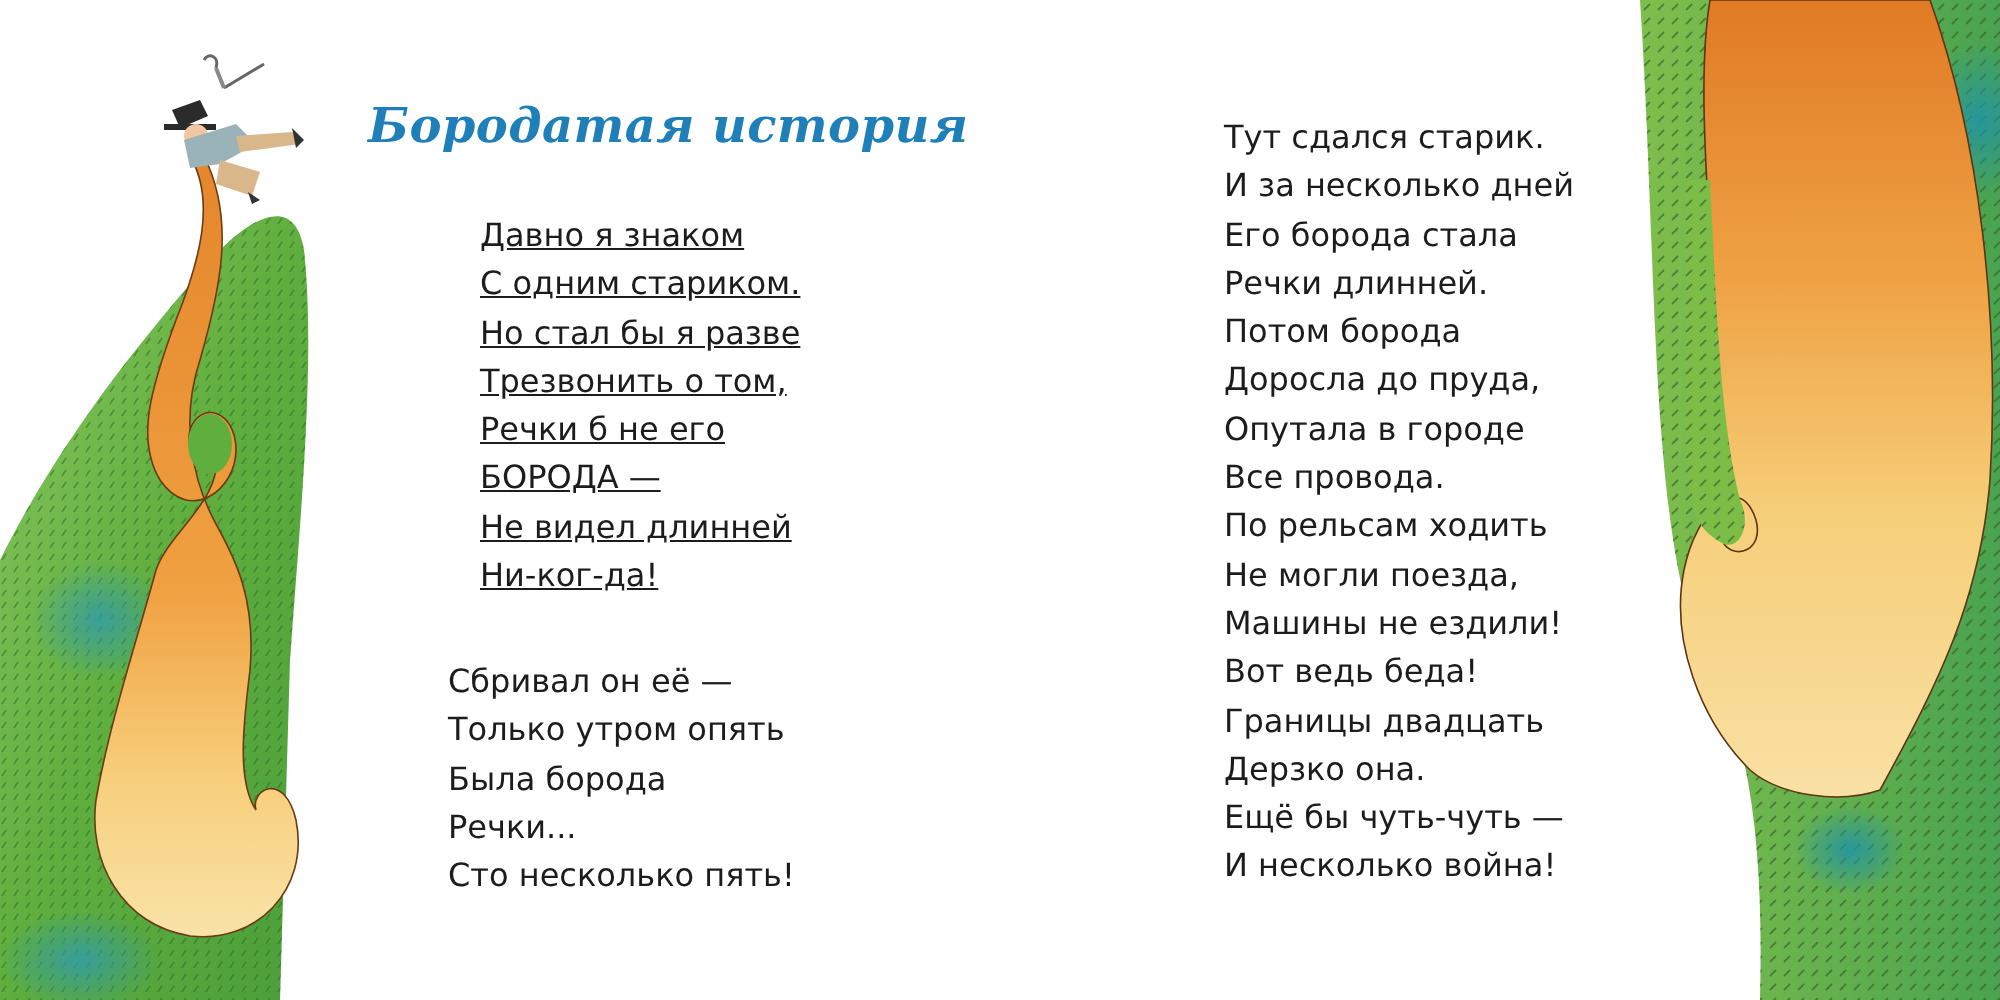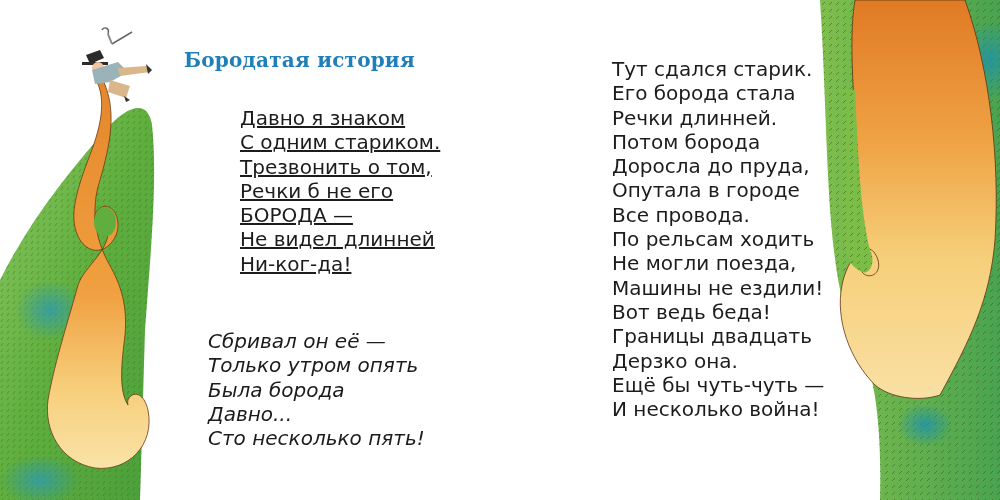--- a/index.html
+++ b/index.html
@@ -27,10 +27,11 @@
       margin: 0;
       font-family: "DejaVu Serif", "Liberation Serif", serif;
       font-weight: bold;
-      font-size: 20px;
+      font-size: 24px;
       color: #1f7fb8;
       letter-spacing: 0.2px;
       white-space: nowrap;
+      font-style: italic;
     }
     .stanza {
       position: absolute;

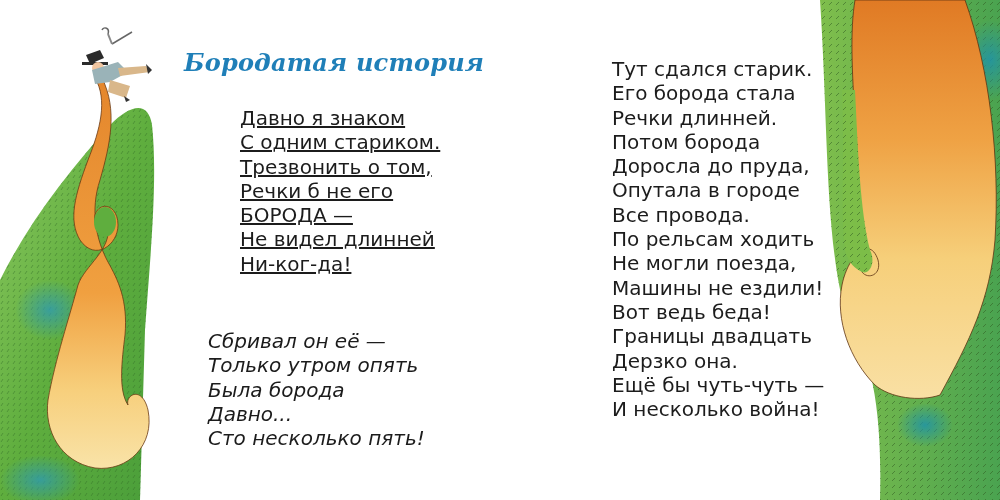--- a/index.html
+++ b/index.html
@@ -38,7 +38,7 @@
       margin: 0; padding: 0;
       list-style: none;
       font-family: "DejaVu Sans", "Liberation Sans", sans-serif;
-      font-size: 20px;
+      font-size: 16px;
       color: #1c1c1c;
       line-height: 24.3px;
     }

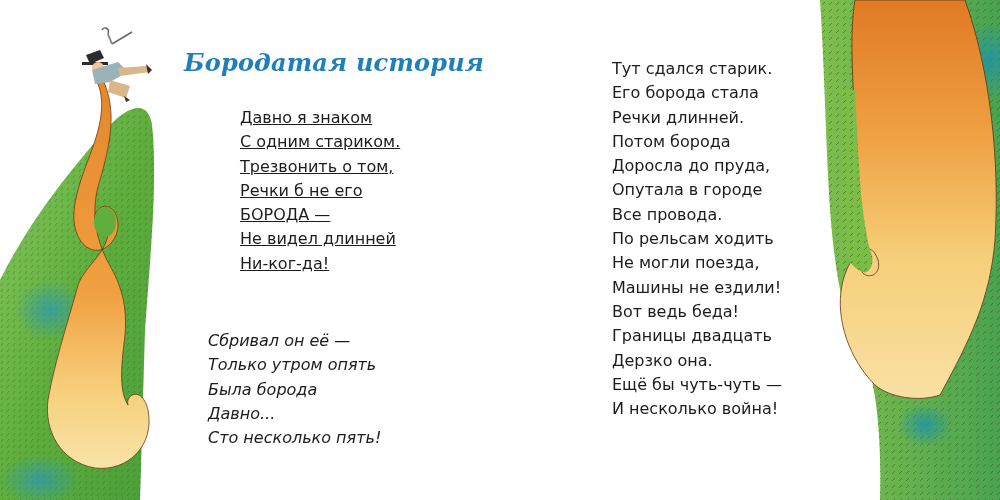--- a/index.html
+++ b/index.html
@@ -151,6 +151,7 @@
 
   <ul class="stanza s3">
     <li>Тут сдался старик.</li>
+    <li>И за несколько дней</li>
     <li>Его борода стала</li>
     <li>Речки длинней.</li>
     <li>Потом борода</li>

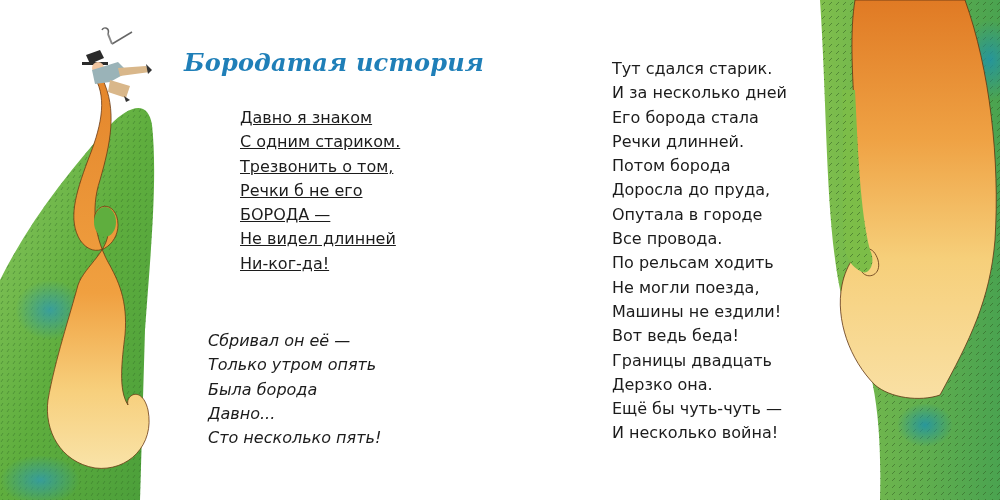--- a/index.html
+++ b/index.html
@@ -134,6 +134,7 @@
   <ul class="stanza s1">
     <li>Давно я знаком</li>
     <li>С одним стариком.</li>
+    <li>Но стал бы я разве</li>
     <li>Трезвонить о том,</li>
     <li>Речки б не его</li>
     <li>БОРОДА —</li>

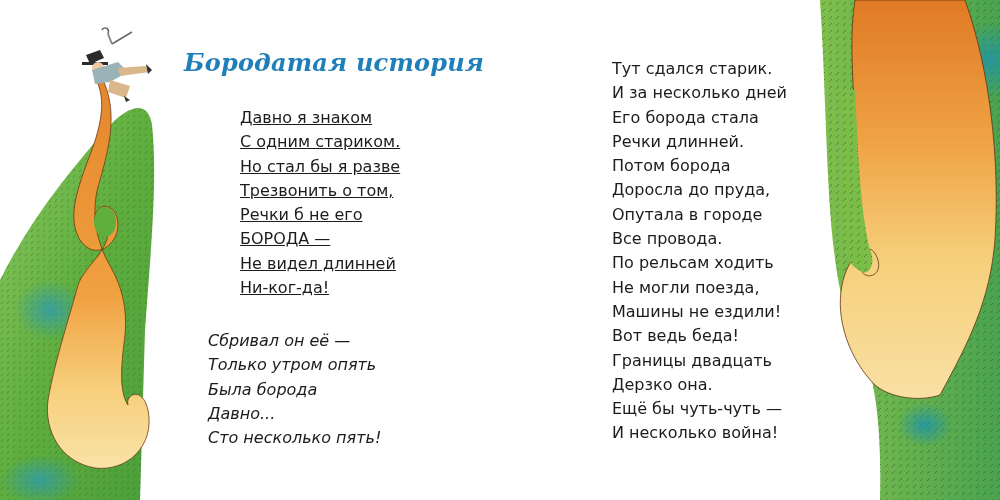--- a/index.html
+++ b/index.html
@@ -44,7 +44,7 @@
     }
     .stanza li { white-space: nowrap; }
     .s1 { left: 240px; top: 106px; text-decoration: underline; }
-    .s2 { left: 208px; top: 329px; font-style: italic; }
+    .s2 { left: 224px; top: 329px; }
     .s3 { left: 612px; top: 57px; }
   </style>
 </head>

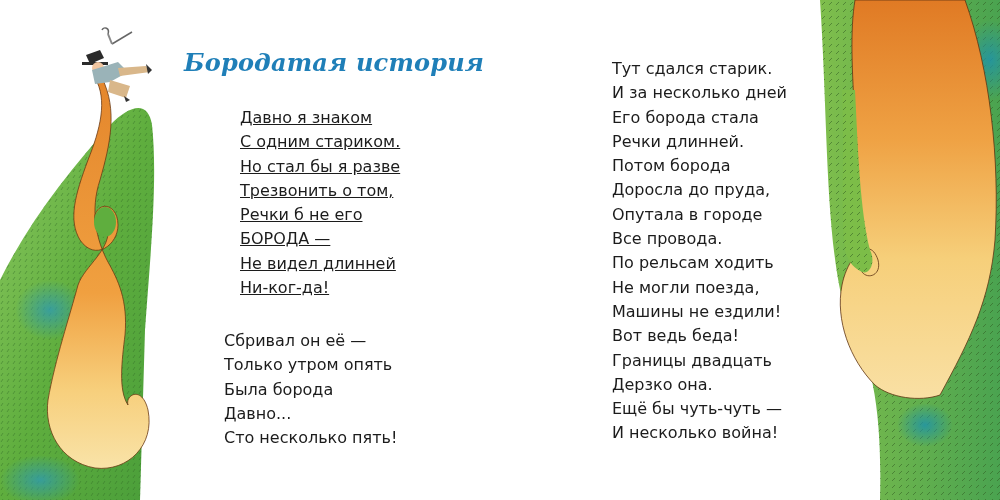--- a/index.html
+++ b/index.html
@@ -146,7 +146,7 @@
     <li>Сбривал он её —</li>
     <li>Только утром опять</li>
     <li>Была борода</li>
-    <li>Давно...</li>
+    <li>Речки...</li>
     <li>Сто несколько пять!</li>
   </ul>
 

